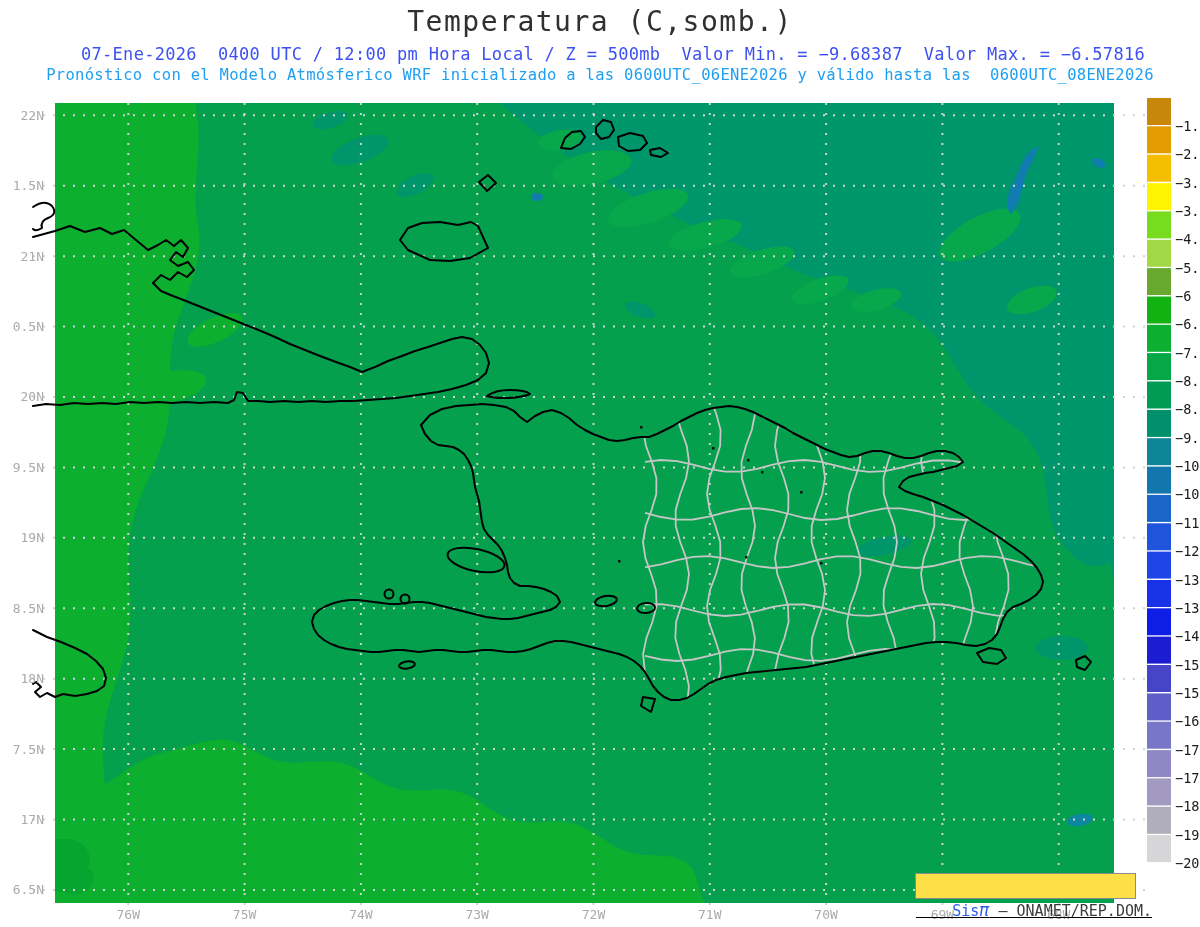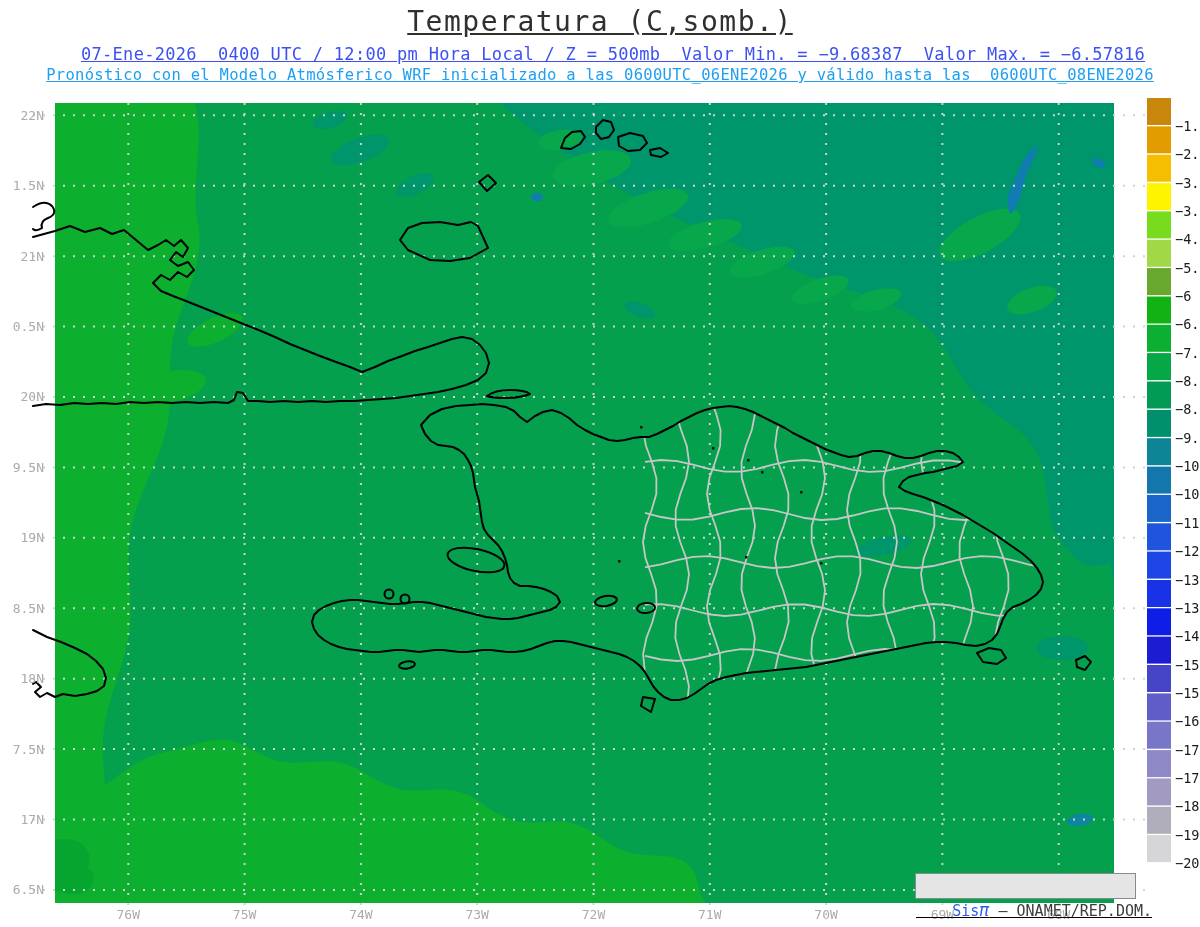--- a/index.html
+++ b/index.html
@@ -6,7 +6,7 @@
   #canvas{position:relative;width:1200px;height:927px;background:#ffffff;overflow:hidden;
           font-family:"DejaVu Sans Mono",monospace;}
   #map-svg{position:absolute;left:0;top:0;}
-  .t-line{position:absolute;left:0;width:1200px;text-align:center;white-space:pre;text-decoration:underline;}
+  .t-line{position:absolute;left:0;width:1200px;text-align:center;white-space:pre;}
   #fig-title{top:5px;font-size:28px;letter-spacing:1.5px;color:#303030;}
   #hline1{top:44px;font-size:17px;letter-spacing:.3px;padding-left:13px;}
   #hline2{top:66px;font-size:15.5px;letter-spacing:.3px;}

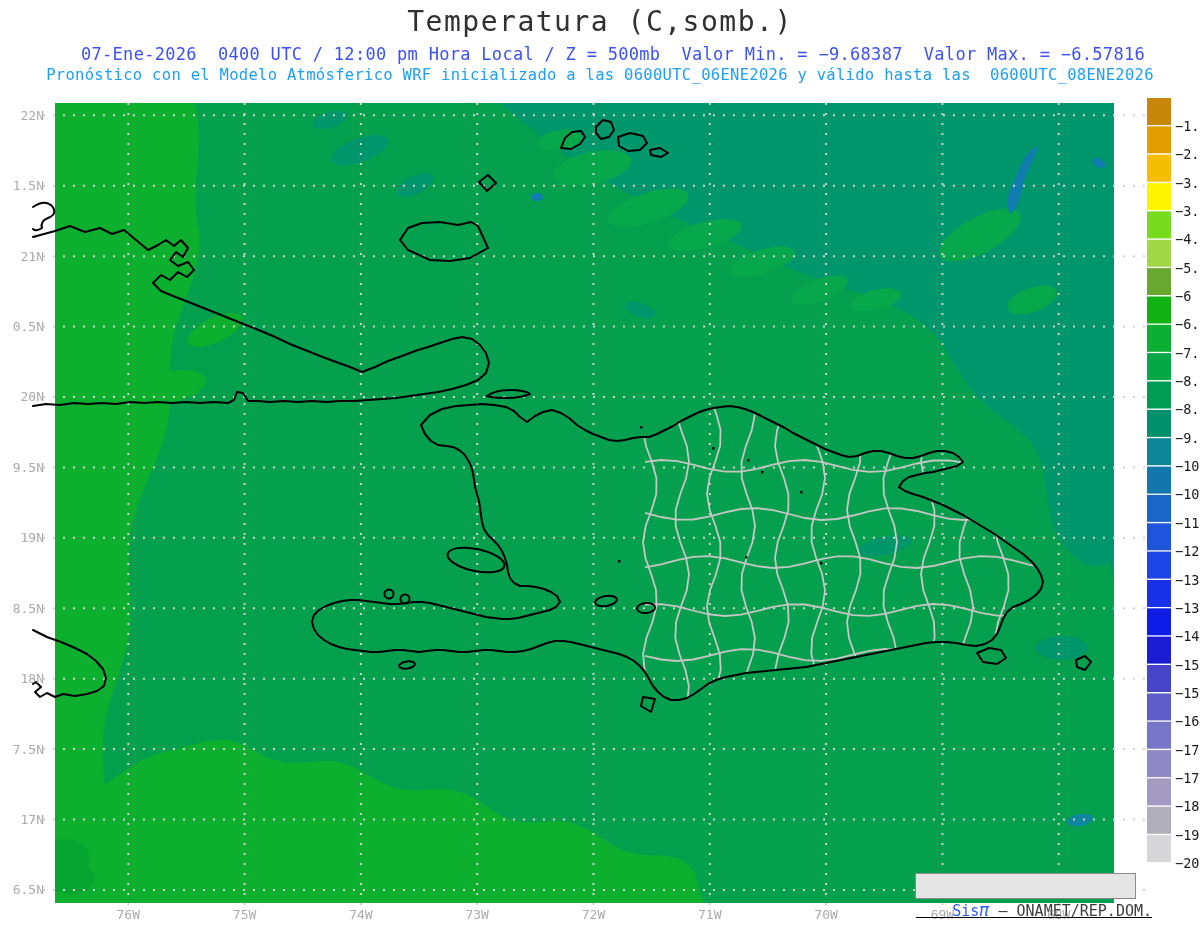--- a/index.html
+++ b/index.html
@@ -11,7 +11,7 @@
   #hline1{top:44px;font-size:17px;letter-spacing:.3px;padding-left:13px;}
   #hline2{top:66px;font-size:15.5px;letter-spacing:.3px;}
   #map-svg text{font-family:"DejaVu Sans Mono",monospace;}
-  #sispi-box{position:absolute;left:915px;top:873px;width:219px;height:24px;background:#e5e5e5;
+  #sispi-box{position:absolute;left:915px;top:873px;width:219px;height:24px;background:#fde047;
              border:1px solid #8a8a8a;font-size:15px;line-height:24px;text-align:center;
              white-space:pre;z-index:5;text-decoration:underline;}
   #sispi-box .pi{font-style:italic;font-size:17px;}

